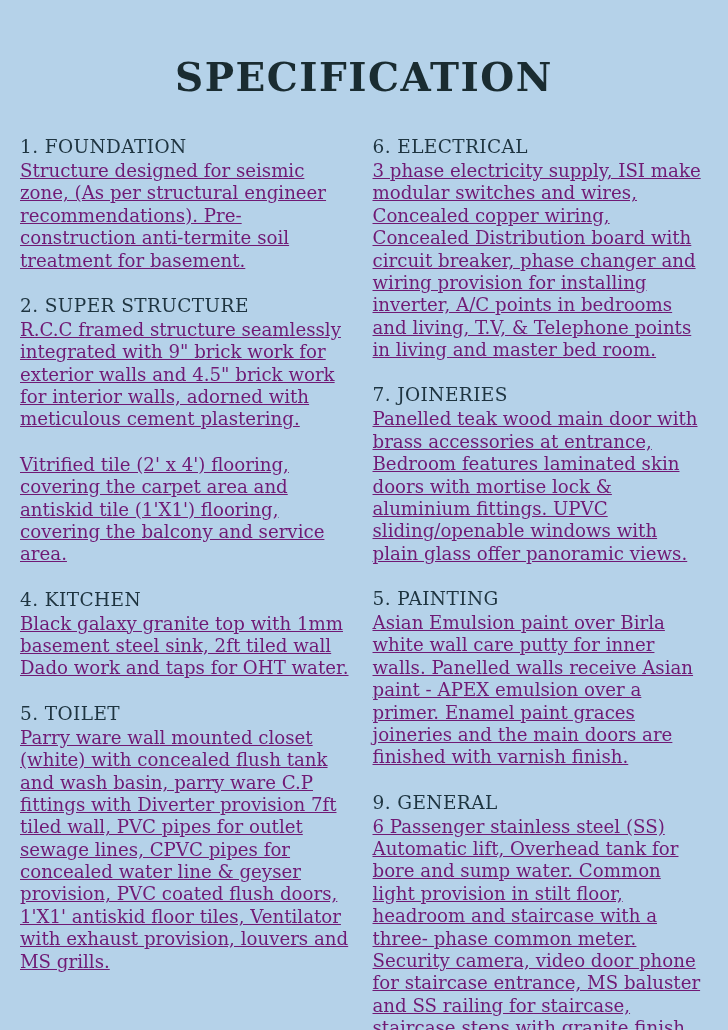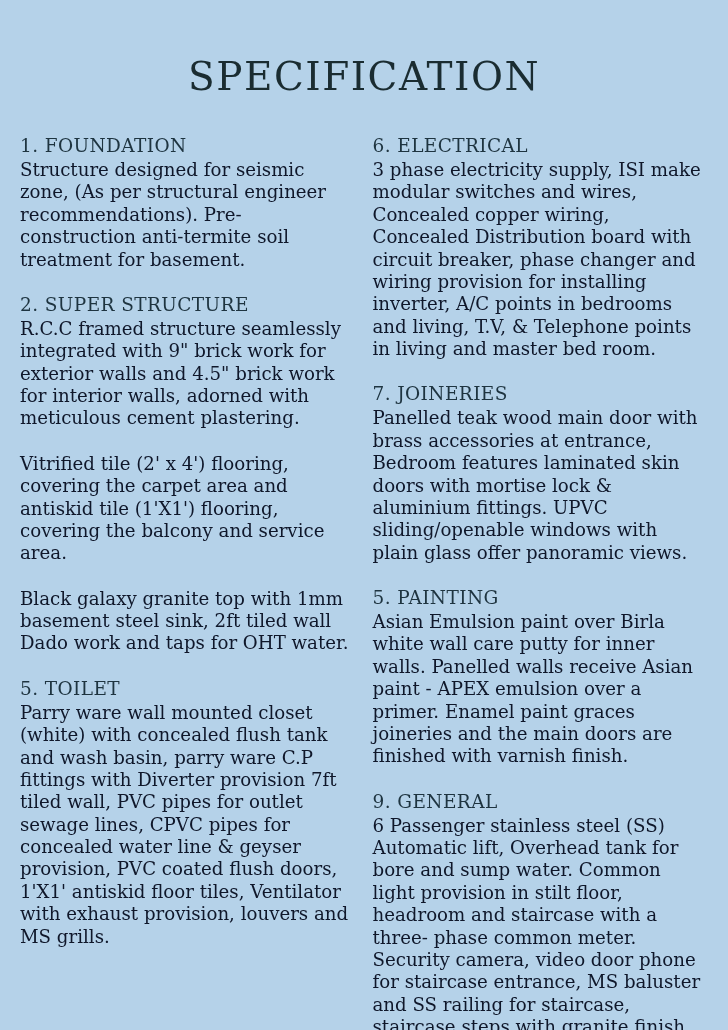--- a/index.html
+++ b/index.html
@@ -20,7 +20,7 @@
   .title {
     text-align: center;
     font-size: 39px;
-    font-weight: 400;
+    font-weight: 700;
     letter-spacing: 1.5px;
     color: #1a2c31;
     margin: 0 0 36px 0;

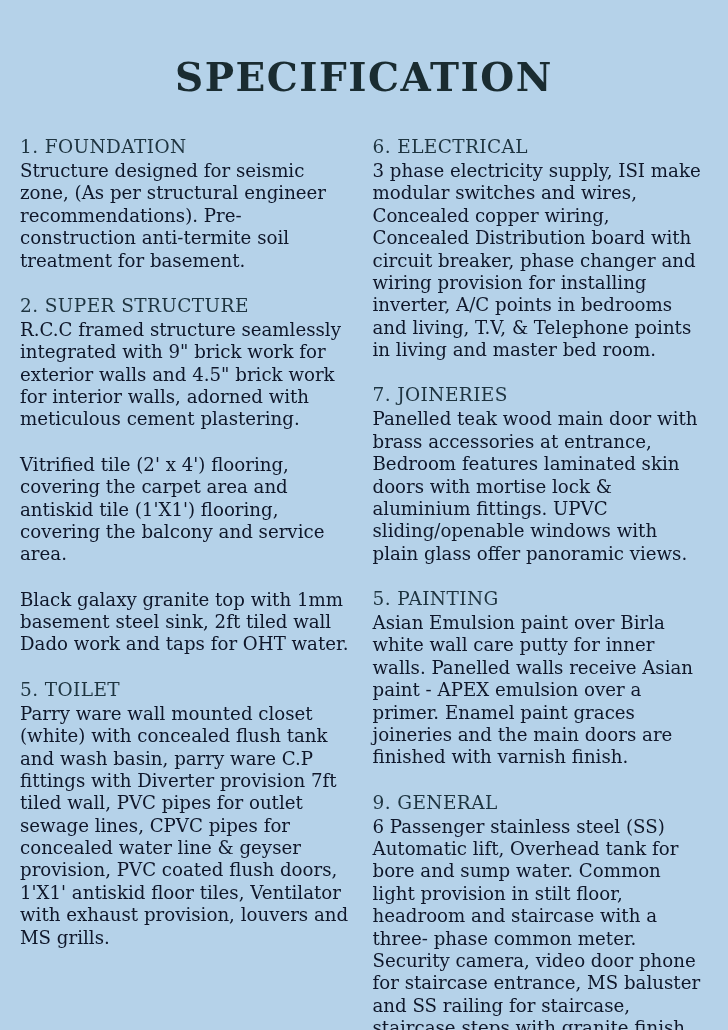--- a/index.html
+++ b/index.html
@@ -47,7 +47,8 @@
     font-size: 18.2px;
     line-height: 1.23;
     margin: 0;
-    color: #0f172a;
+    color: #701a75;
+    text-decoration: underline;
   }
 </style>
 </head>

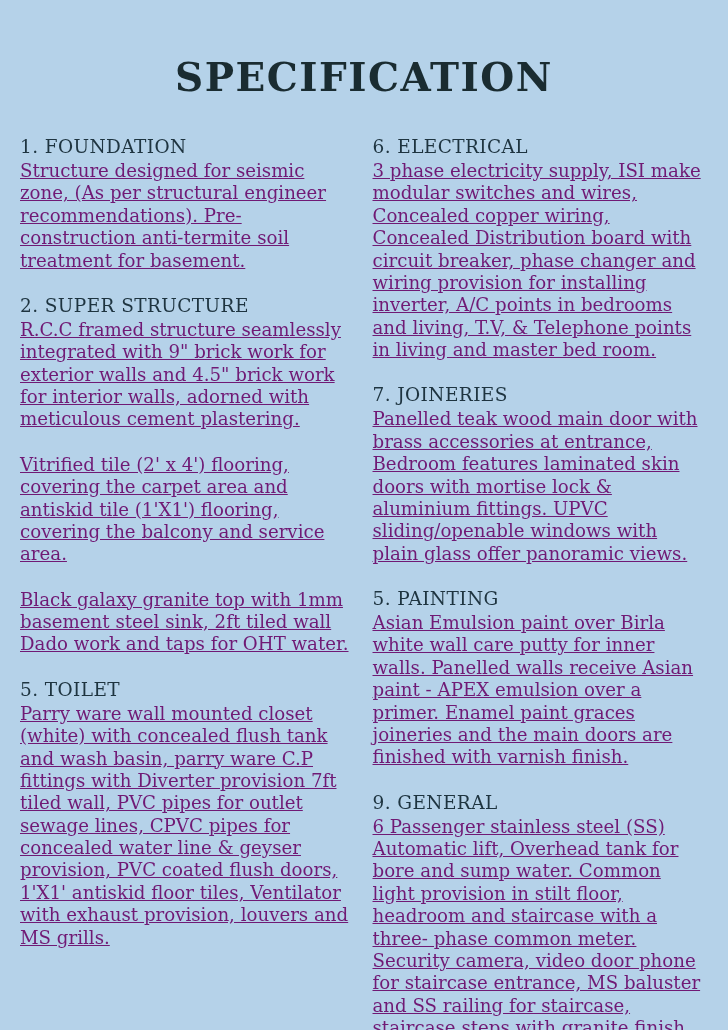--- a/index.html
+++ b/index.html
@@ -77,6 +77,7 @@
       </section>
 
       <section class="sec">
+        <h2 class="sec-heading">4. KITCHEN</h2>
         <p class="sec-paragraph">Black galaxy granite top with 1mm basement steel sink, 2ft tiled wall Dado work and taps for OHT water.</p>
       </section>
 

